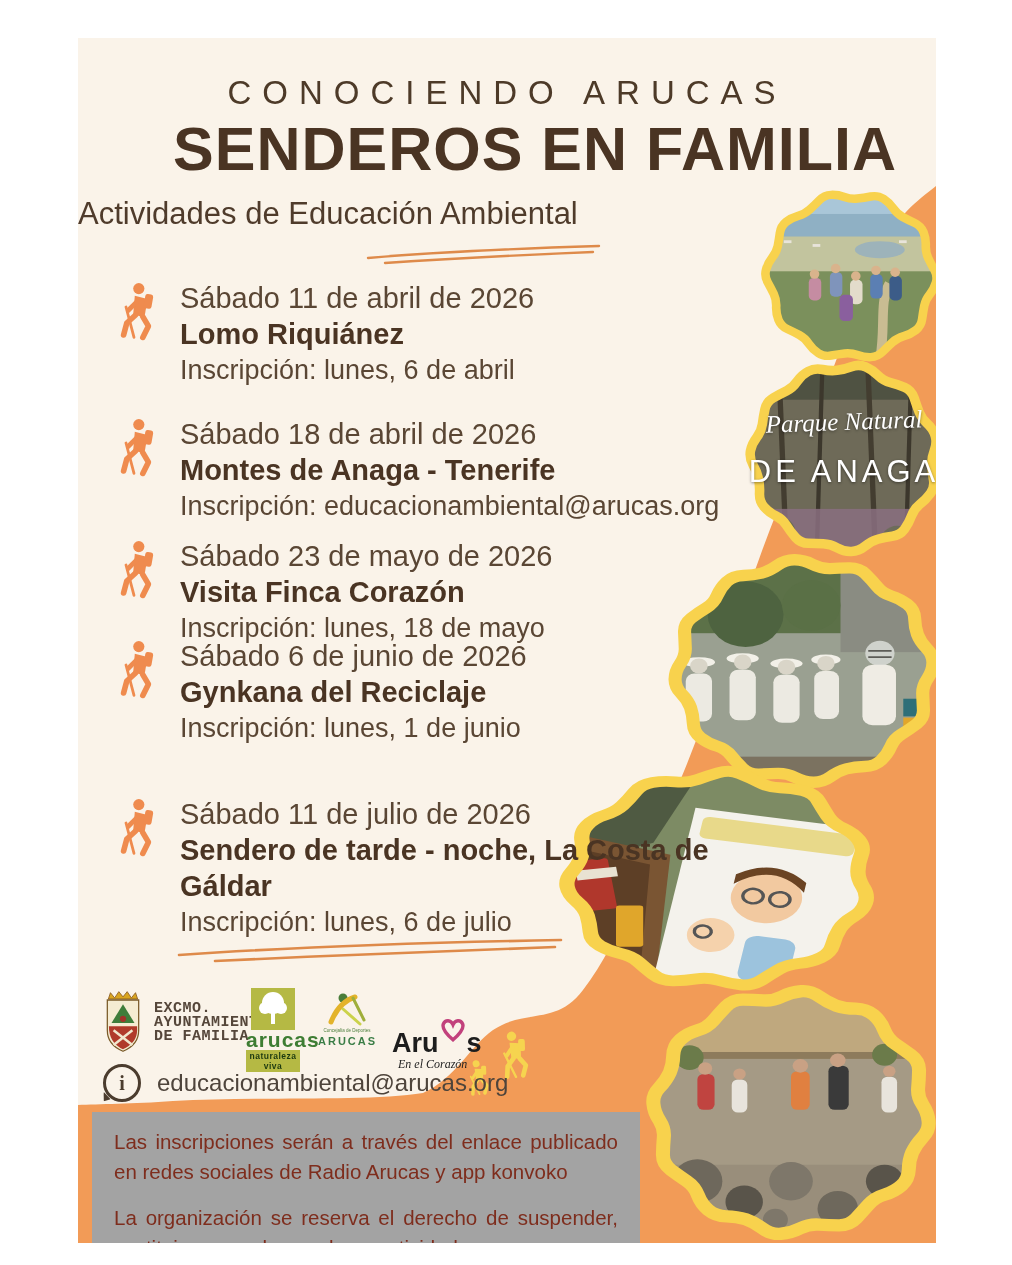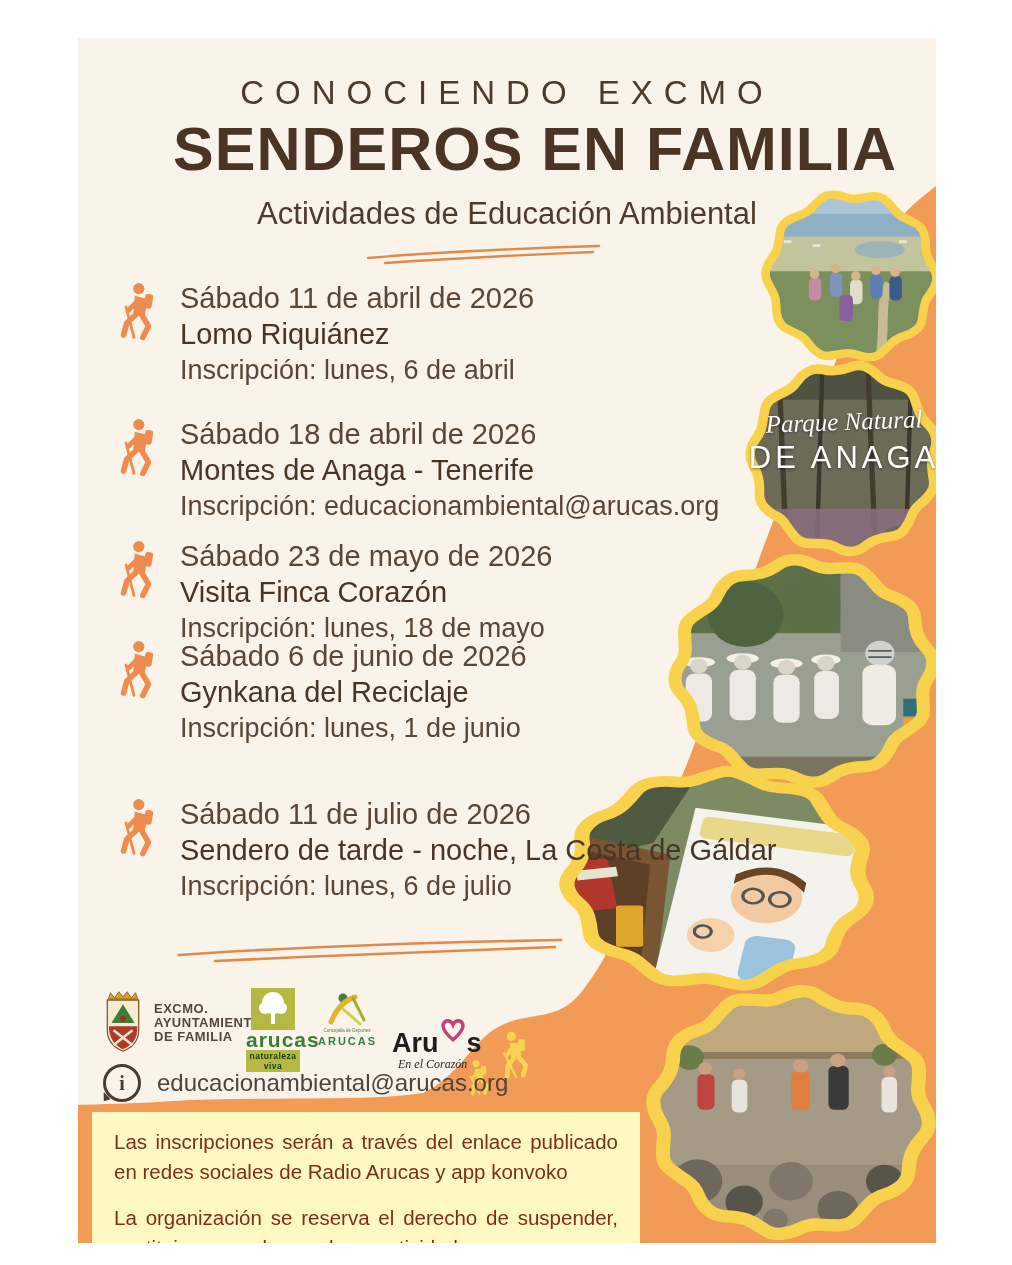--- a/index.html
+++ b/index.html
@@ -113,7 +113,7 @@
     <path fill="#f29b57" d="M 858 148 C 840 162, 818 178, 798 218 C 766 298, 740 376, 702 466 C 666 554, 644 642, 604 738 C 572 818, 544 902, 505 952 C 478 988, 448 970, 415 992 C 392 1008, 378 1040, 345 1055 C 290 1064, 180 1058, 95 1063 C 55 1066, 20 1066, 0 1067 L 0 1205 L 858 1205 Z"></path>
   </svg>
 
-  <div class="abs kicker">CONOCIENDO EXCMO</div>
+  <div class="abs kicker">CONOCIENDO ARUCAS</div>
   <div class="abs title">SENDEROS EN FAMILIA</div>
   <div class="abs subtitle">Actividades de Educación Ambiental</div>
   <svg class="abs squiggle" style="left:287px;top:206px;" width="238" height="22" viewBox="0 0 238 22">

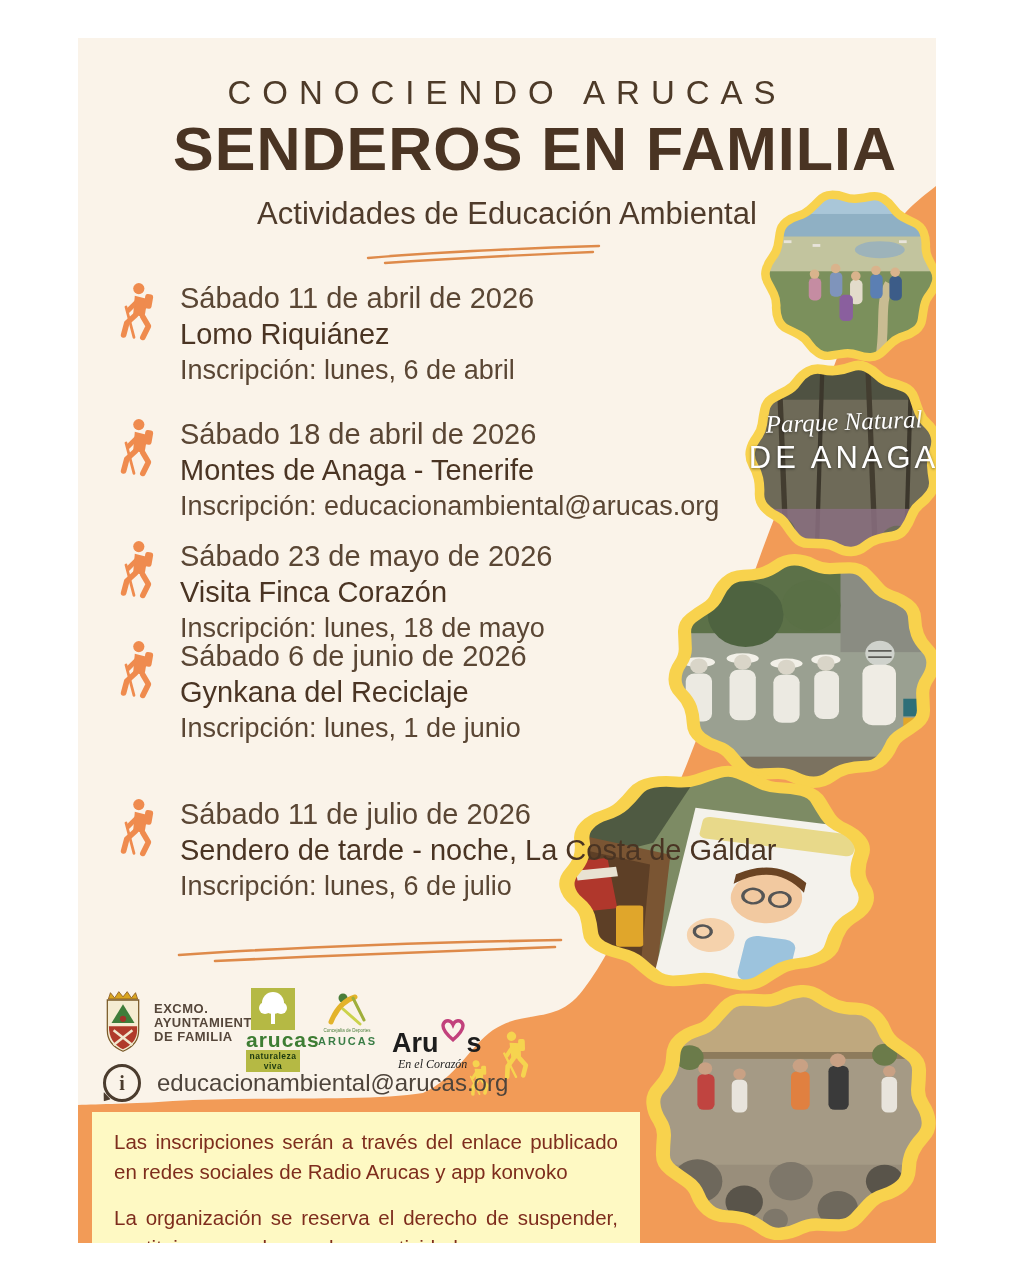--- a/index.html
+++ b/index.html
@@ -23,7 +23,7 @@
     font-size:61px;font-weight:700;letter-spacing:1px;color:#4a3423;z-index:10;padding-left:28px;
   }
   .subtitle{
-    left:0;top:158px;width:858px;text-align:center;
+    left:0;top:158px;width:858px;
     font-size:31px;color:#4f3b2b;z-index:10;
   }
   .squiggle{z-index:10;}

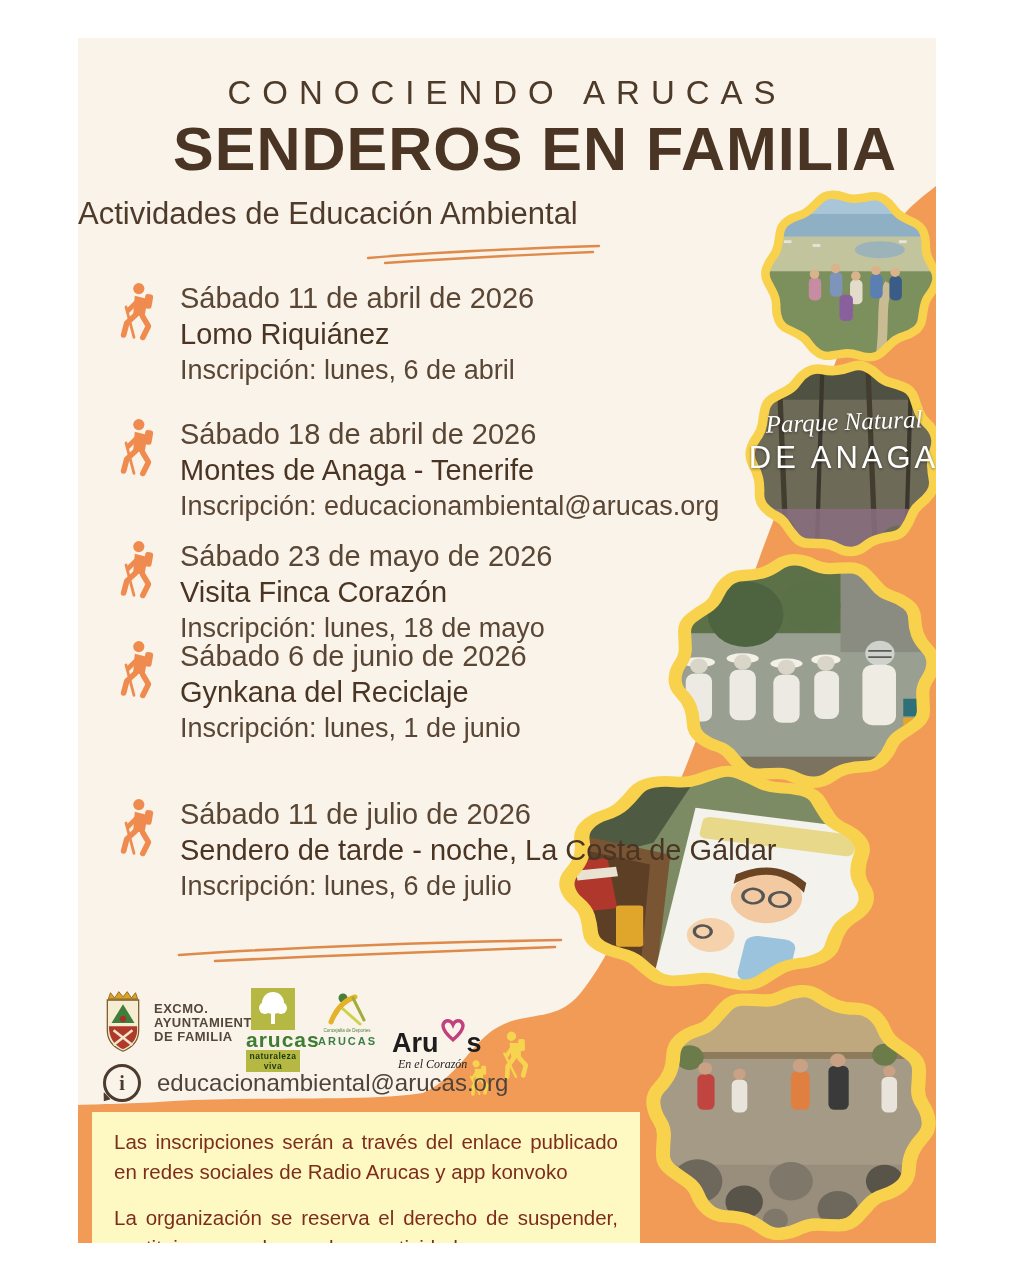--- a/index.html
+++ b/index.html
@@ -33,7 +33,7 @@
   .event .hiker{position:absolute;left:0;top:0;width:48px;height:62px;color:#ef8b4e;}
   .event-text{margin-left:62px;}
   .event-date{font-size:29px;line-height:36px;color:#5a4634;white-space:nowrap;}
-  .event-title{font-size:29px;line-height:36px;font-weight:400;color:#4a3423;}
+  .event-title{font-size:29px;line-height:36px;font-weight:700;color:#4a3423;}
   .event:nth-of-type(5) .event-title{max-width:390px;}
   .event-insc{font-size:27px;line-height:36px;color:#5a4634;white-space:nowrap;}
 

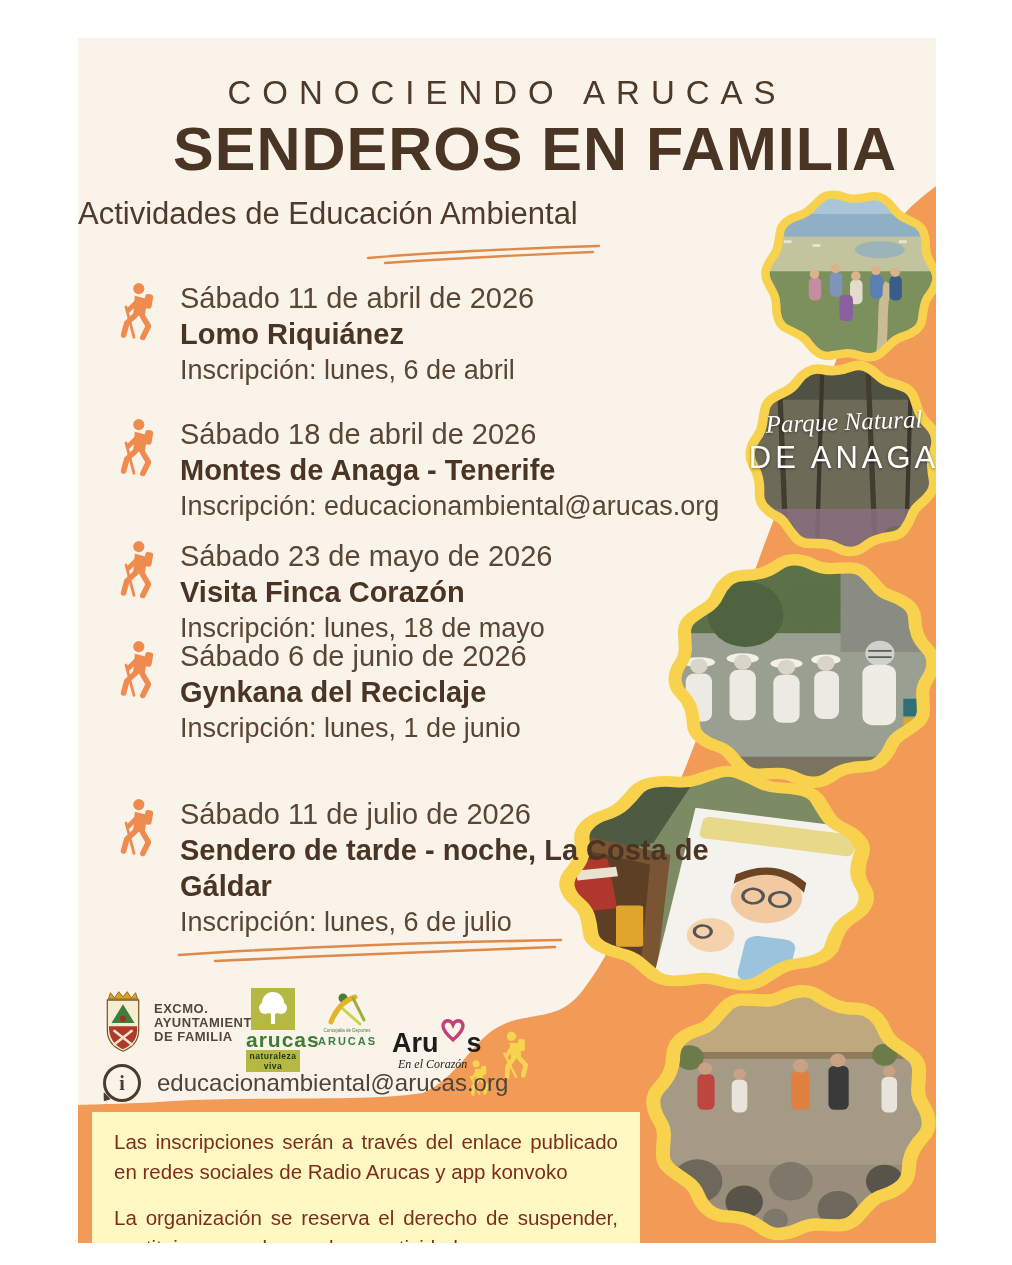--- a/index.html
+++ b/index.html
@@ -49,7 +49,7 @@
     text-shadow:0 1px 3px rgba(0,0,0,.45);
   }
   .anaga-line1{font-family:"Liberation Serif",serif;font-style:italic;font-size:25px;transform:rotate(-2deg);}
-  .anaga-line2{font-size:31px;font-weight:300;letter-spacing:4px;margin-top:4px;}
+  .anaga-line2{font-size:31px;font-weight:300;letter-spacing:4px;margin-top:18px;}
 
   
   .hiker-y{color:#f6d44f;z-index:4;}

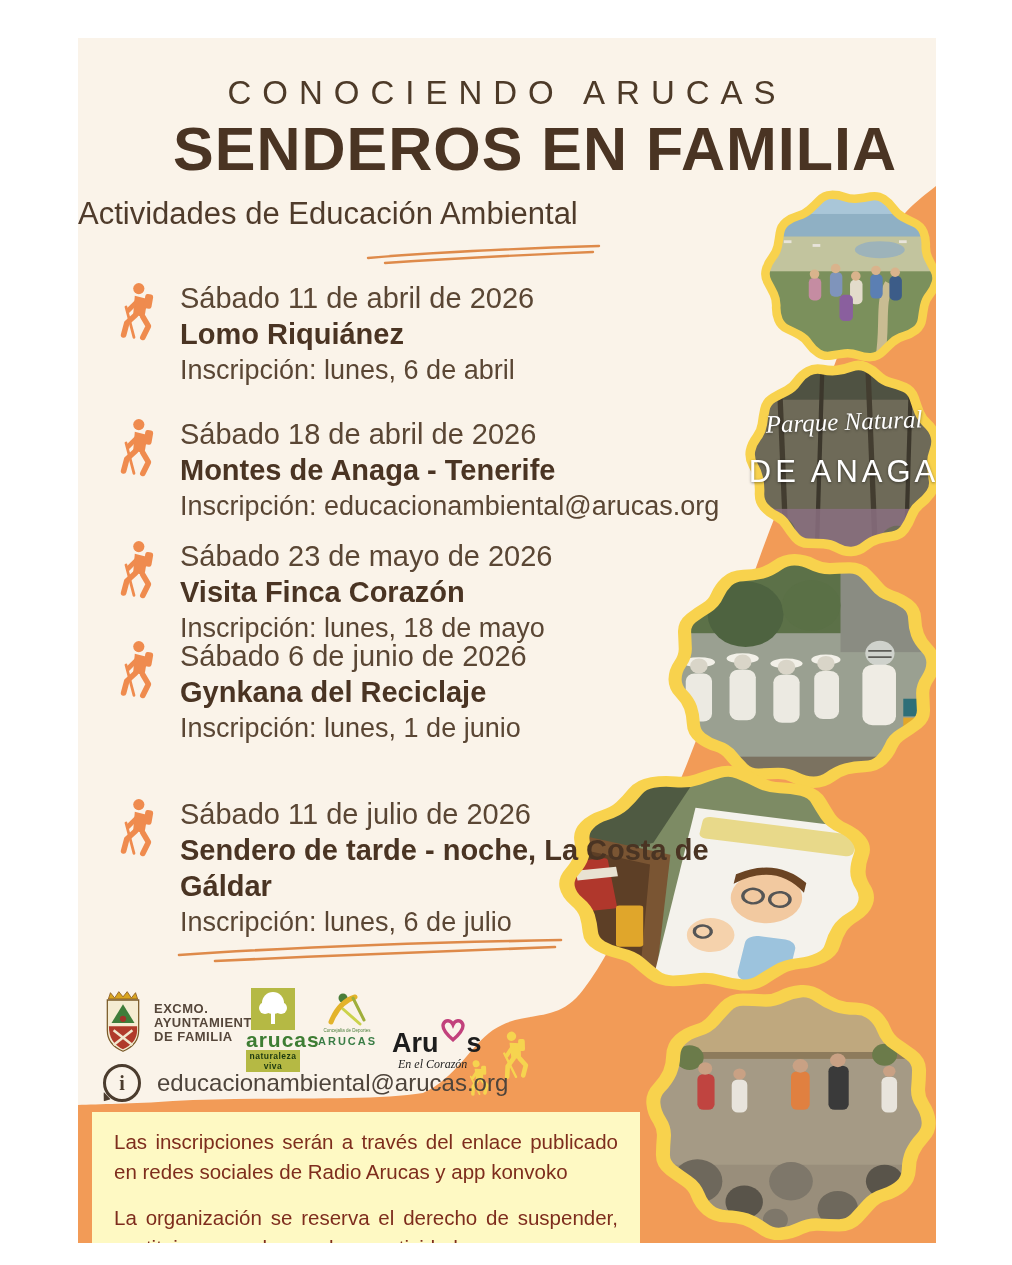--- a/index.html
+++ b/index.html
@@ -56,7 +56,7 @@
 
   
   .logos{z-index:10;}
-  .ayto-text{font-family:Liberation Sans, sans-serif;font-size:13px;line-height:14px;
+  .ayto-text{font-family:Liberation Mono, monospace;font-size:15px;line-height:14px;
     letter-spacing:.5px;color:#55463a;font-weight:600;}
   .nat-name{font-size:21px;font-weight:700;color:#3e7d33;letter-spacing:1px;line-height:20px;text-align:center;}
   .nat-bar{background:#b5b944;color:#1d3a10;font-size:8.5px;font-weight:700;text-align:center;

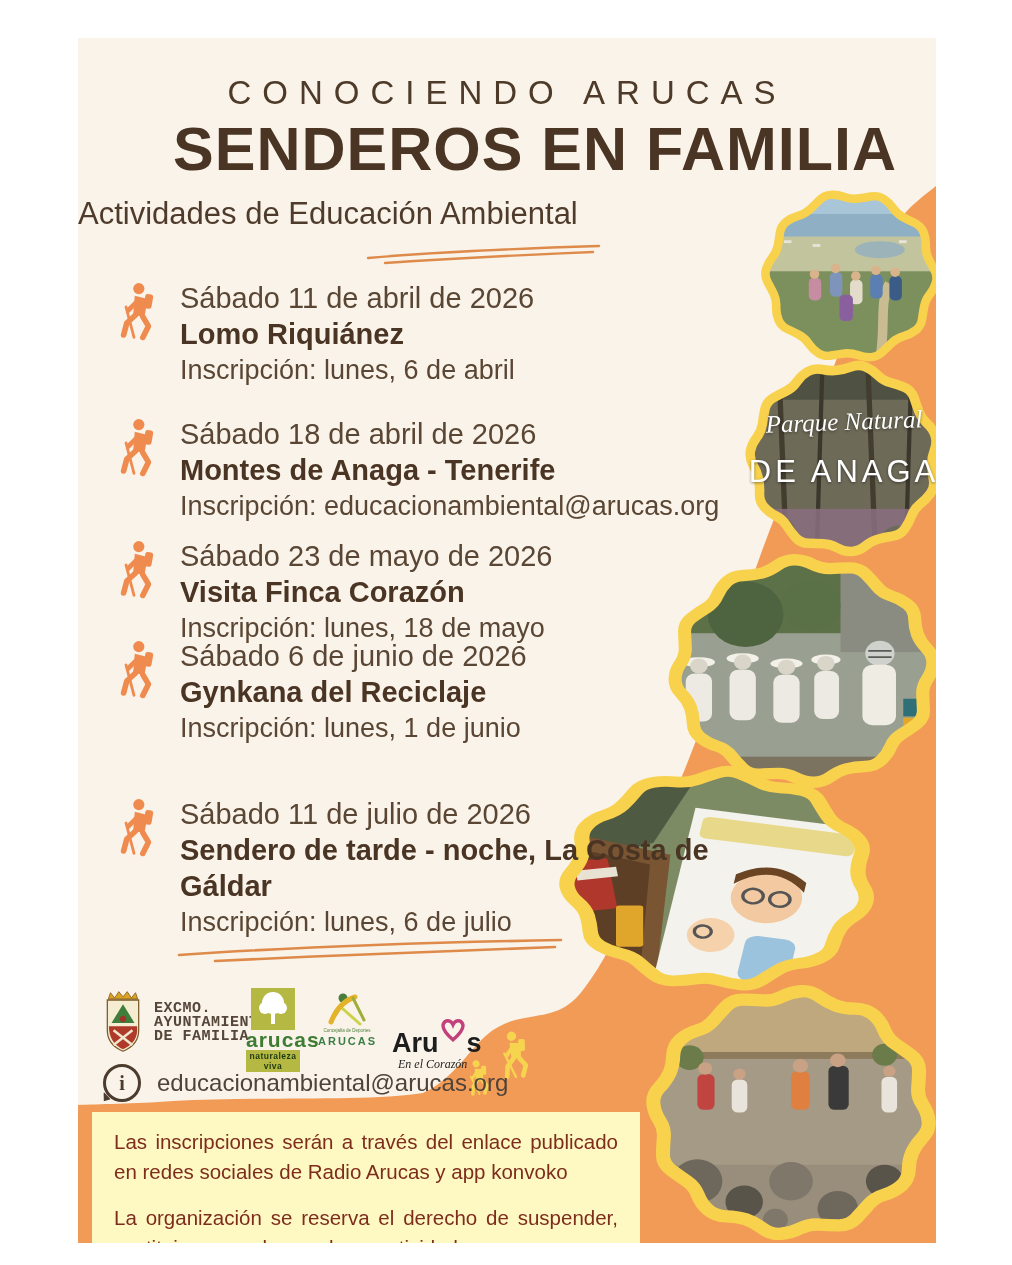--- a/index.html
+++ b/index.html
@@ -83,7 +83,7 @@
 
   
   .footer-box{
-    left:14px;top:1074px;width:548px;height:131px;background:#fef9c3;z-index:5;
+    left:14px;top:1074px;width:548px;height:131px;background:#a3a3a3;z-index:5;
     padding:15px 22px;box-sizing:border-box;
   }
   .footer-box p{

